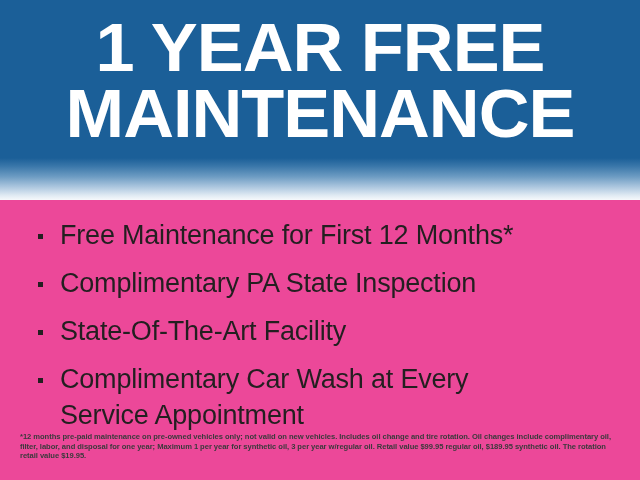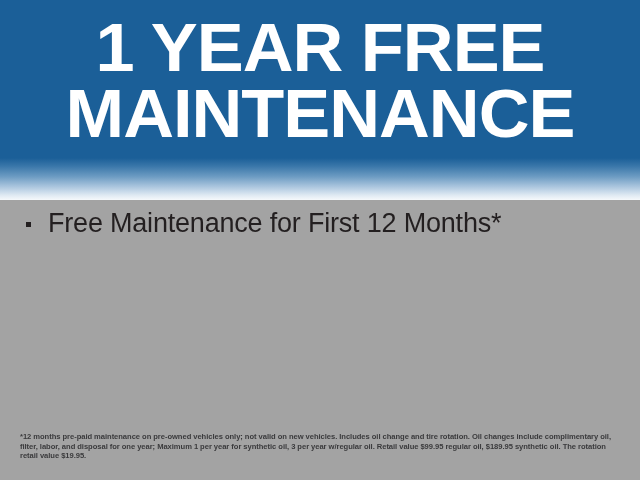--- a/index.html
+++ b/index.html
@@ -19,7 +19,7 @@
     position: relative;
     width: 640px;
     height: 480px;
-    background: #a3a3a3;
+    background: #ec4899;
     overflow: hidden;
   }
 

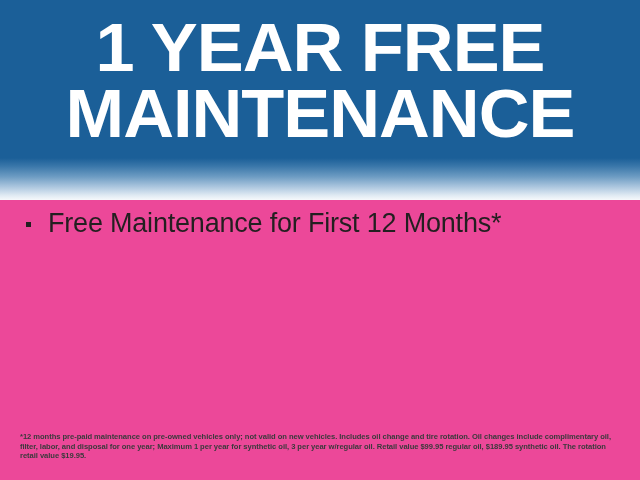--- a/index.html
+++ b/index.html
@@ -93,7 +93,7 @@
     display: flex;
     align-items: flex-start;
     padding: 0 12px 0 26px;
-    margin: 0;
+    margin: 12px;
     color: #231f20;
     font-size: 27px;
     line-height: 36px;

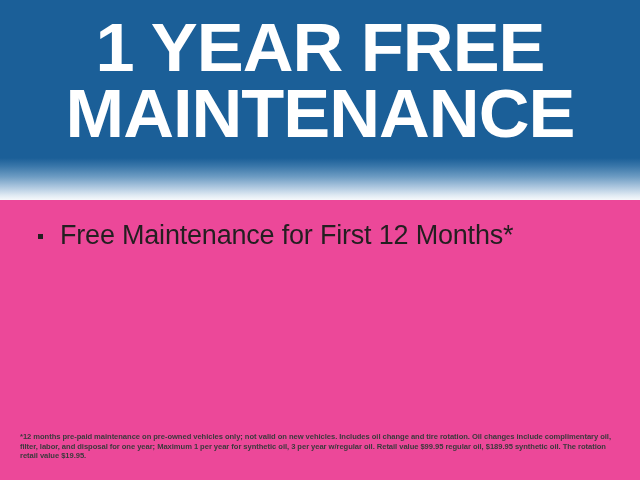--- a/index.html
+++ b/index.html
@@ -145,6 +145,10 @@
       <span class="bullet-square"></span>
       <span class="benefit-text">Free Maintenance for First 12 Months*</span>
     </li>
+    <li class="benefit-item">
+      <span class="bullet-square"></span>
+      <span class="benefit-text">Complimentary PA State Inspection</span>
+    </li>
   </ul>
 
   <div class="disclaimer">*12 months pre-paid maintenance on pre-owned vehicles only; not valid on new vehicles. Includes oil change and tire rotation. Oil changes include complimentary oil, filter, labor, and disposal for one year; Maximum 1 per year for synthetic oil, 3 per year w/regular oil. Retail value $99.95 regular oil, $189.95 synthetic oil. The rotation retail value $19.95.</div>

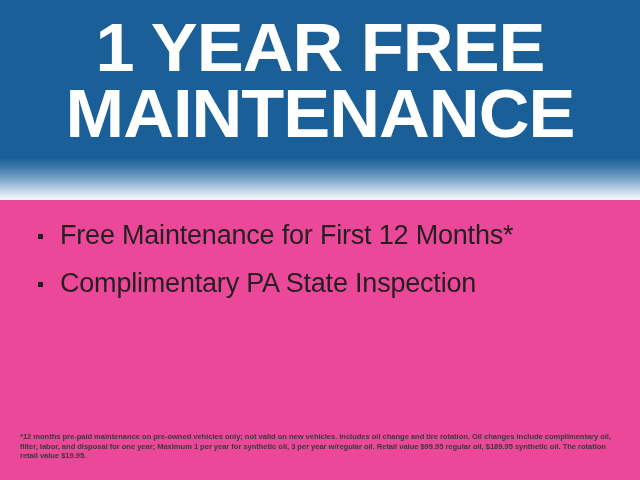--- a/index.html
+++ b/index.html
@@ -149,6 +149,10 @@
       <span class="bullet-square"></span>
       <span class="benefit-text">Complimentary PA State Inspection</span>
     </li>
+    <li class="benefit-item">
+      <span class="bullet-square"></span>
+      <span class="benefit-text">State-Of-The-Art Facility</span>
+    </li>
   </ul>
 
   <div class="disclaimer">*12 months pre-paid maintenance on pre-owned vehicles only; not valid on new vehicles. Includes oil change and tire rotation. Oil changes include complimentary oil, filter, labor, and disposal for one year; Maximum 1 per year for synthetic oil, 3 per year w/regular oil. Retail value $99.95 regular oil, $189.95 synthetic oil. The rotation retail value $19.95.</div>

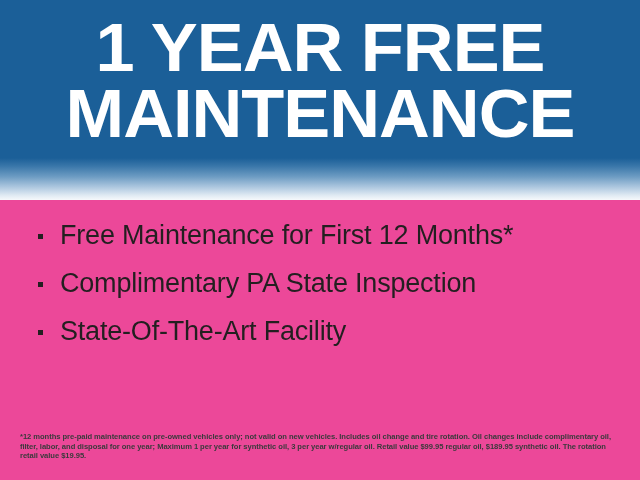--- a/index.html
+++ b/index.html
@@ -153,6 +153,11 @@
       <span class="bullet-square"></span>
       <span class="benefit-text">State-Of-The-Art Facility</span>
     </li>
+    <li class="benefit-item">
+      <span class="bullet-square"></span>
+      <span class="benefit-text">Complimentary Car Wash at Every
+Service Appointment</span>
+    </li>
   </ul>
 
   <div class="disclaimer">*12 months pre-paid maintenance on pre-owned vehicles only; not valid on new vehicles. Includes oil change and tire rotation. Oil changes include complimentary oil, filter, labor, and disposal for one year; Maximum 1 per year for synthetic oil, 3 per year w/regular oil. Retail value $99.95 regular oil, $189.95 synthetic oil. The rotation retail value $19.95.</div>

